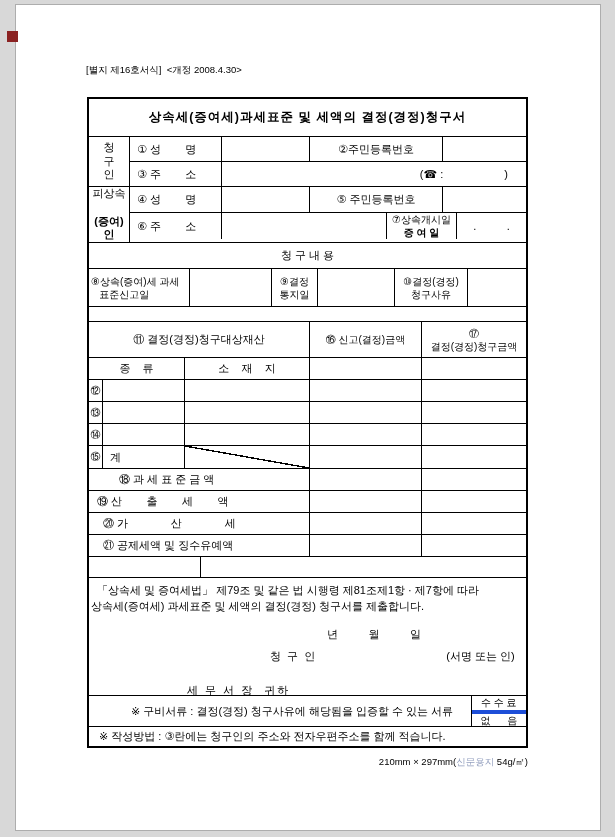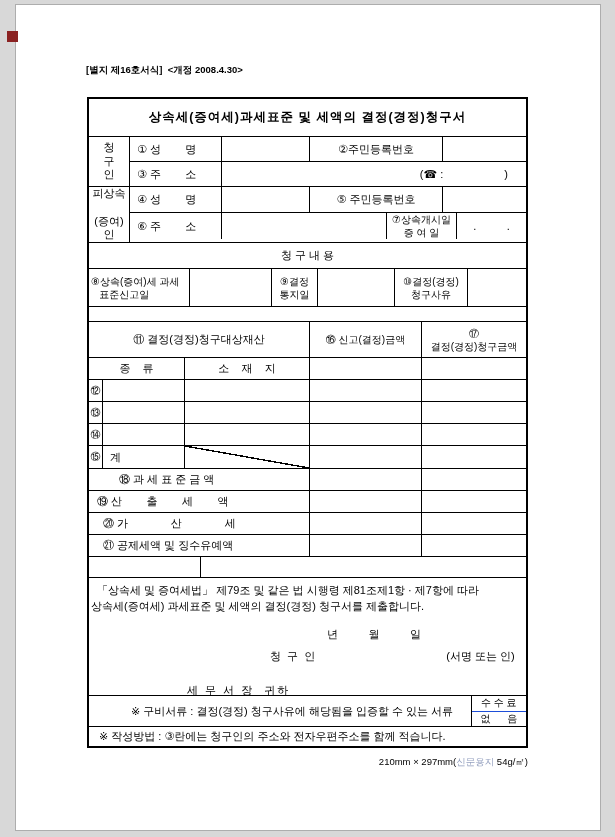--- a/index.html
+++ b/index.html
@@ -8,7 +8,7 @@
   .screen { position:relative; width:615px; height:837px; background:#d8d8d8; overflow:hidden; }
   .page { position:absolute; left:15px; top:4px; width:586px; height:827px; background:#fff; border:1px solid #adadad; }
   .marker { position:absolute; left:7px; top:31px; width:11px; height:11px; background:#8b2222; }
-  .doc-note { position:absolute; left:86px; top:64px; font-size:9.5px; white-space:pre;font-weight:bold; }
+  .doc-note { position:absolute; left:86px; top:64px; font-size:9.5px; white-space:pre; }
   .tbl { position:absolute; left:87px; top:97px; width:441px; border:2px solid #000; background:#fff; font-size:11px; }
   .row { display:flex; border-top:1px solid #000; }
   .row.first { border-top:none; }

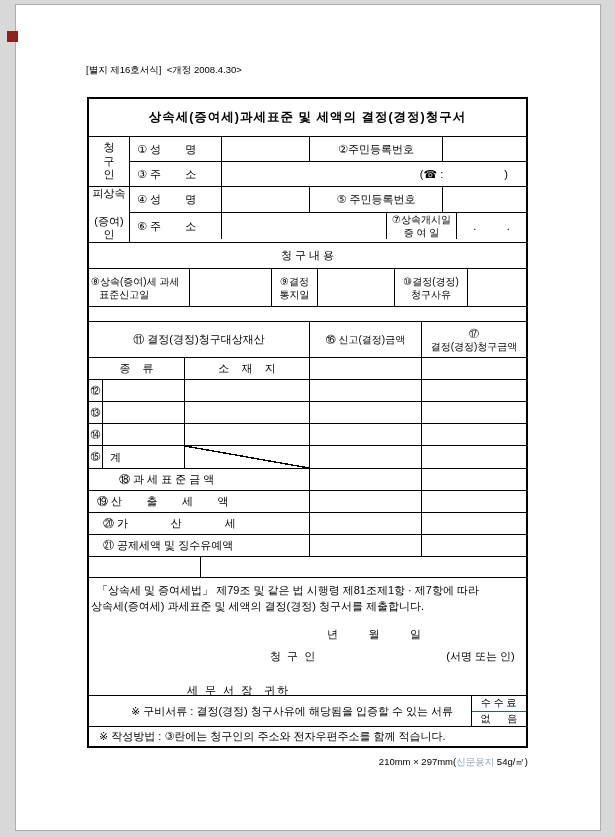--- a/index.html
+++ b/index.html
@@ -33,7 +33,7 @@
   .w378{width:378px;}
   .flex1 { flex:1; }
   .two-line { flex-direction:column; justify-content:center; line-height:1.3; }
-  .bold { font-weight:normal; }
+  .bold { font-weight:bold; }
   .small { font-size:10px; }
   .num-cell { justify-content:center; font-size:10px; }
   .diag { background-image:linear-gradient(to top right, transparent calc(50% - 0.7px), #000 calc(50% - 0.7px), #000 calc(50% + 0.7px), transparent calc(50% + 0.7px)); }

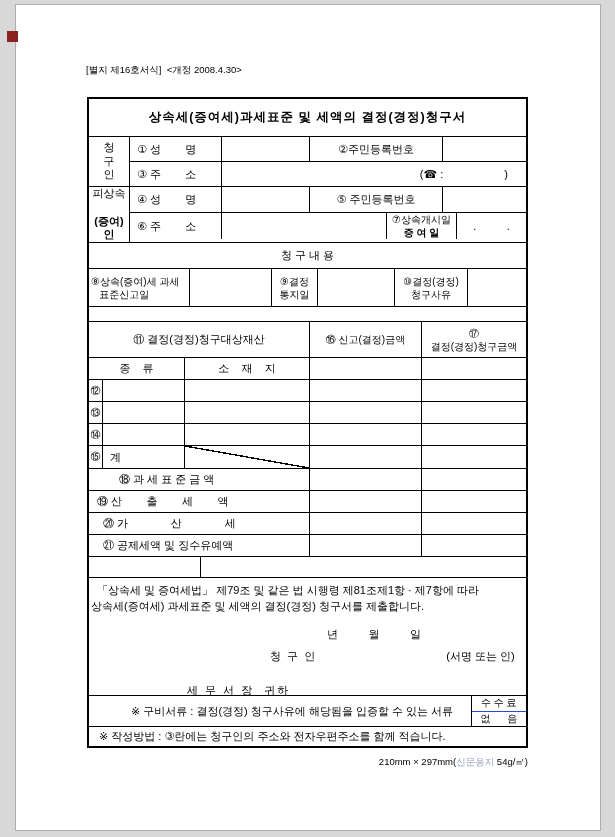--- a/index.html
+++ b/index.html
@@ -46,7 +46,7 @@
   .stmt .signnote { margin-left:131px; }
   .stmt .recipient { margin-top:18px; margin-left:96px; letter-spacing:2px; }
   .fee-box { width:59px; display:flex; flex-direction:column; font-size:10px; }
-  .fee-top { flex:1; border-bottom:1px solid #1d4ed8; display:flex; align-items:center; justify-content:center; white-space:pre; }
+  .fee-top { flex:1; border-bottom:4px solid #1d4ed8; display:flex; align-items:center; justify-content:center; white-space:pre; }
   .fee-bot { flex:1; display:flex; align-items:center; justify-content:center; white-space:pre; }
   .paper-note { position:absolute; left:87px; top:745px; width:441px; text-align:right; font-size:9.5px; white-space:pre; }
   .paper-note .stock { color:#94a0bf; }

